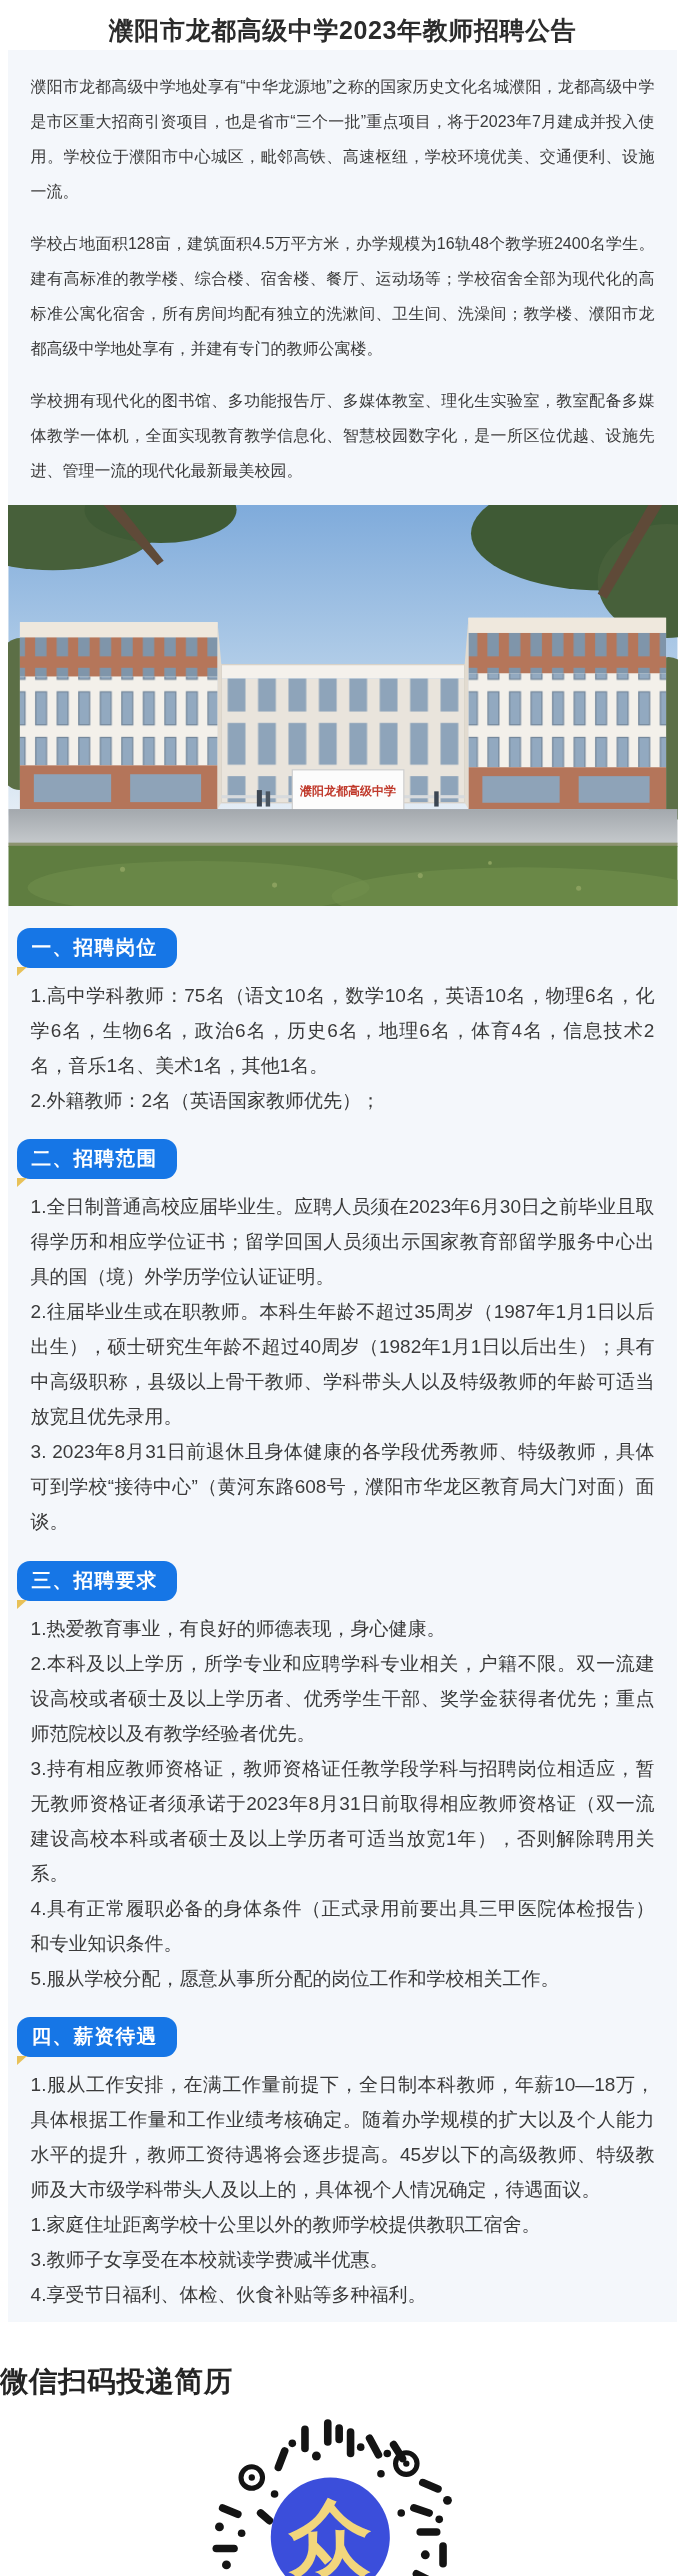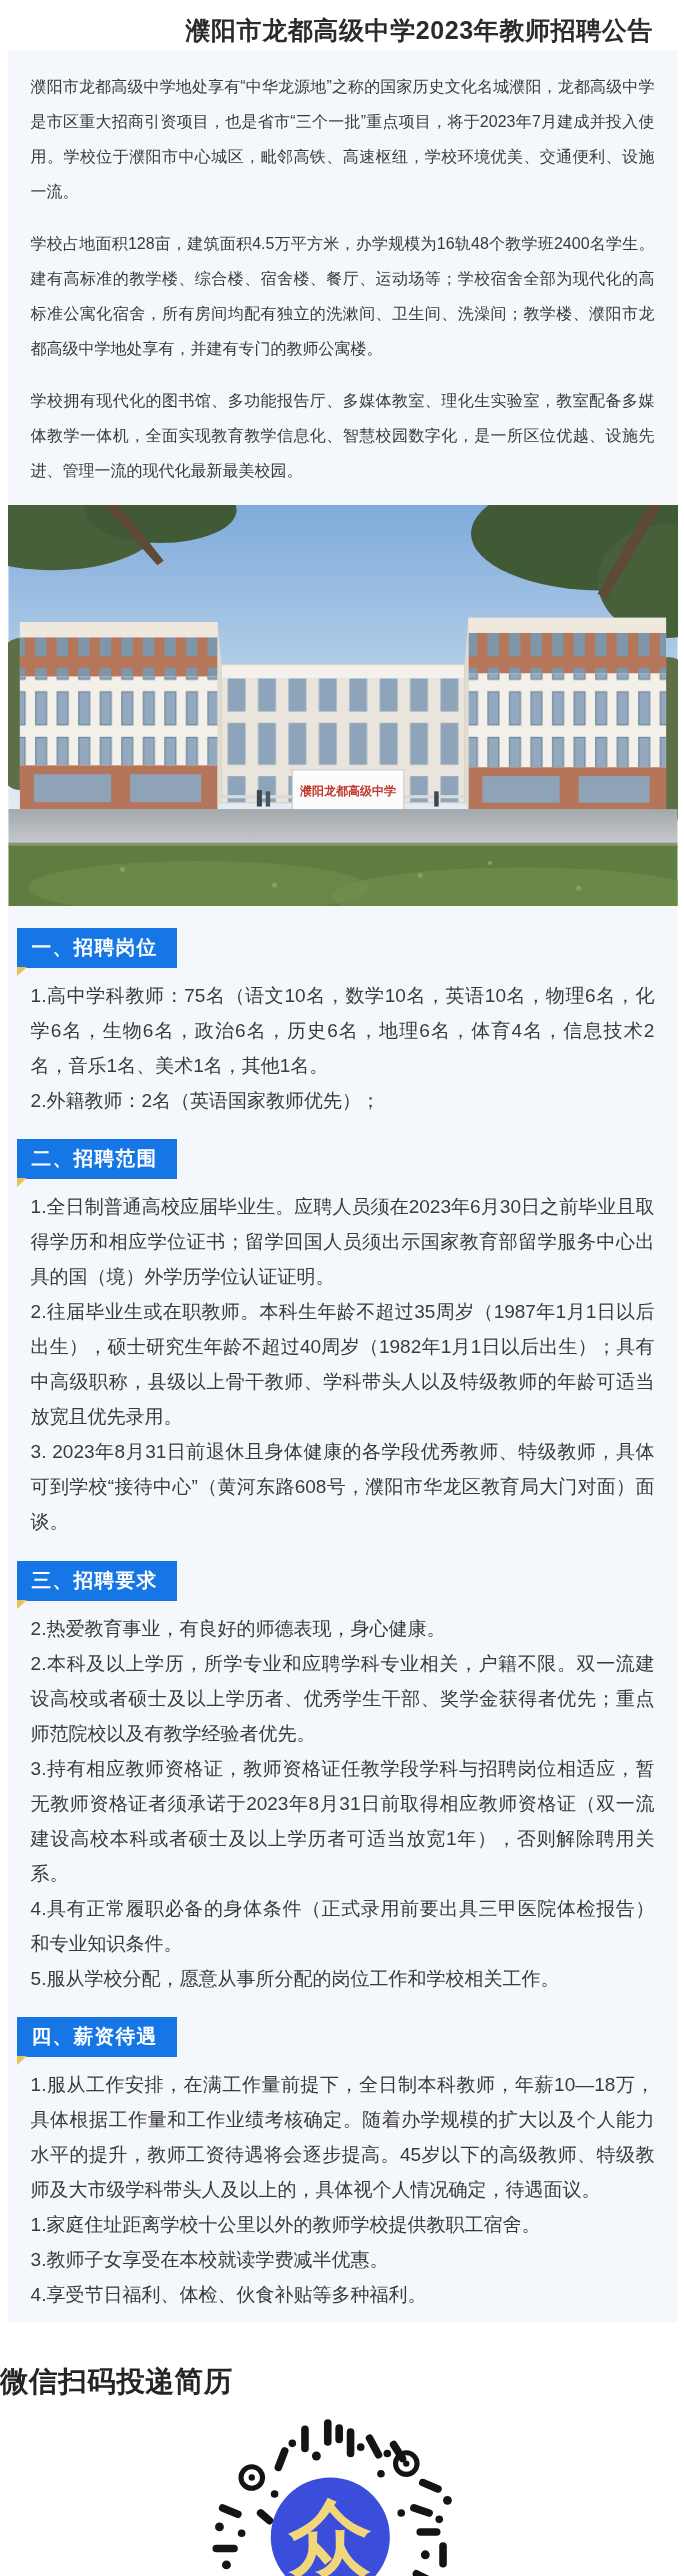--- a/index.html
+++ b/index.html
@@ -13,7 +13,7 @@
   .page{width:685px;overflow:hidden;}
   .page-title{
     margin:0;padding:15px 32px 3.8px;
-    text-align:right;
+    text-align:center;
     font-size:25px;line-height:1.25;font-weight:700;
     color:#2b2b2b;letter-spacing:0.6px;
   }

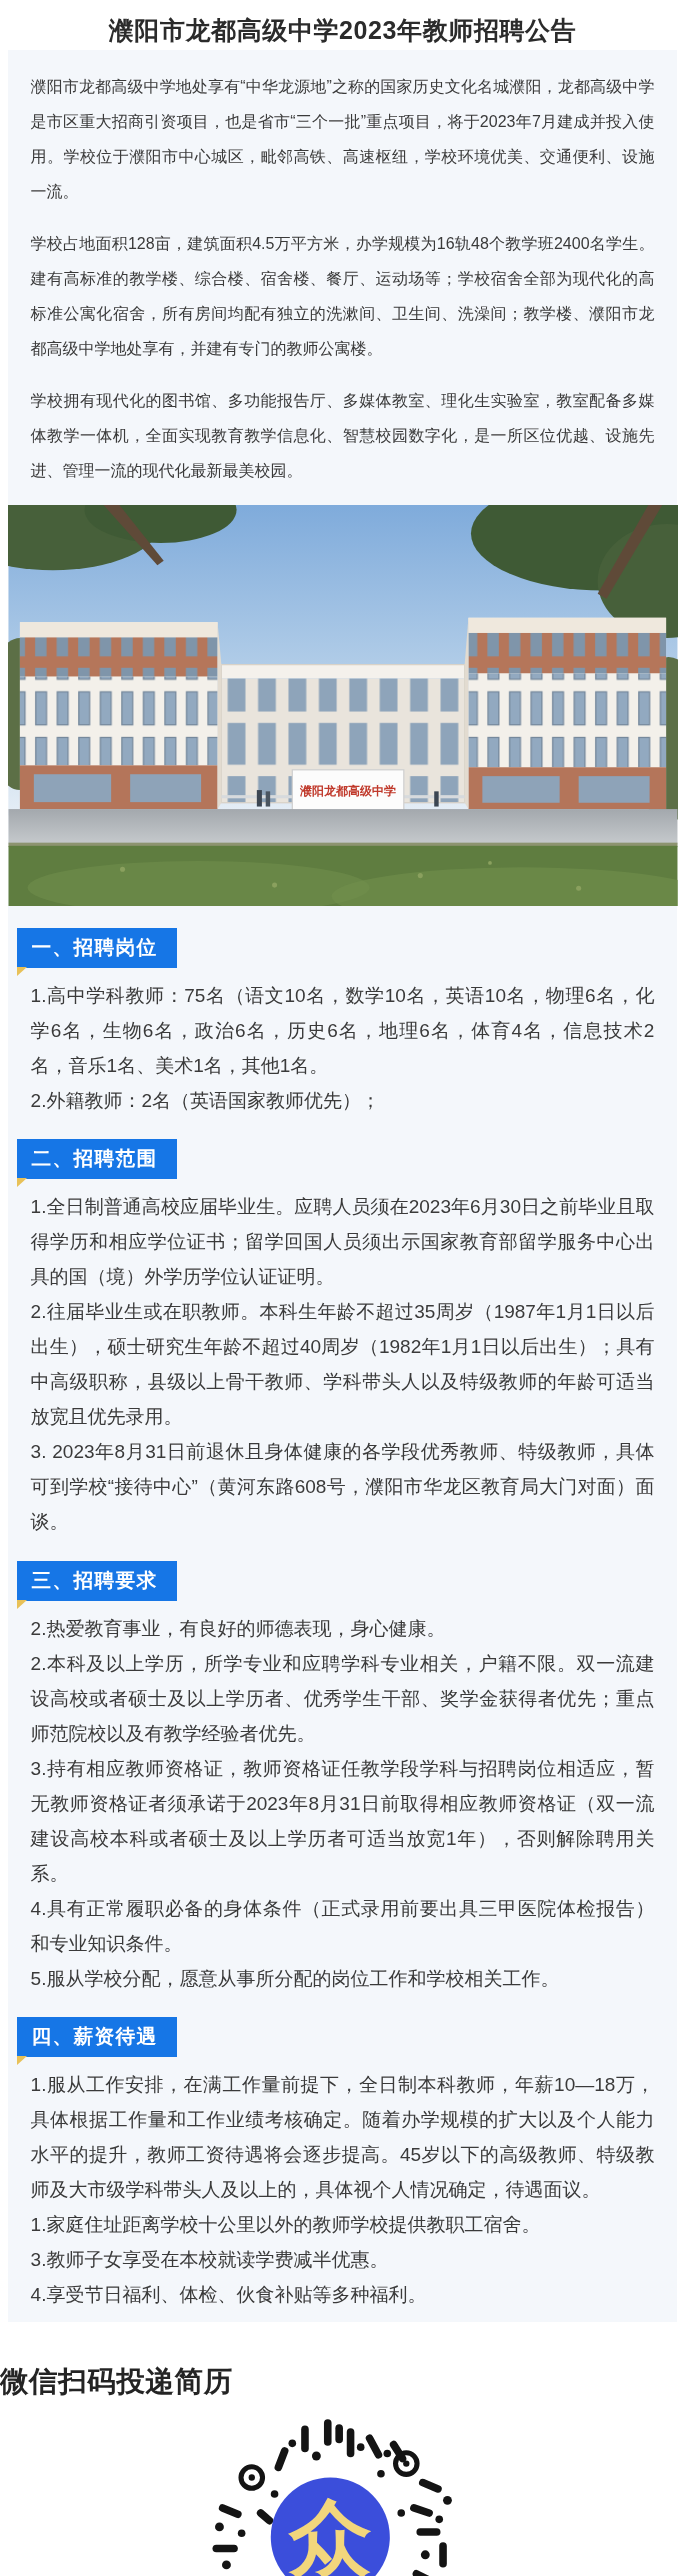--- a/index.html
+++ b/index.html
@@ -40,7 +40,7 @@
     background:var(--badge-blue,#1676e6);
     color:#fff;
     font-size:19.7px;font-weight:700;letter-spacing:1.3px;
-    border-radius:0;
+    border-radius:13px;
   }
   .section-badge::after{
     content:"";

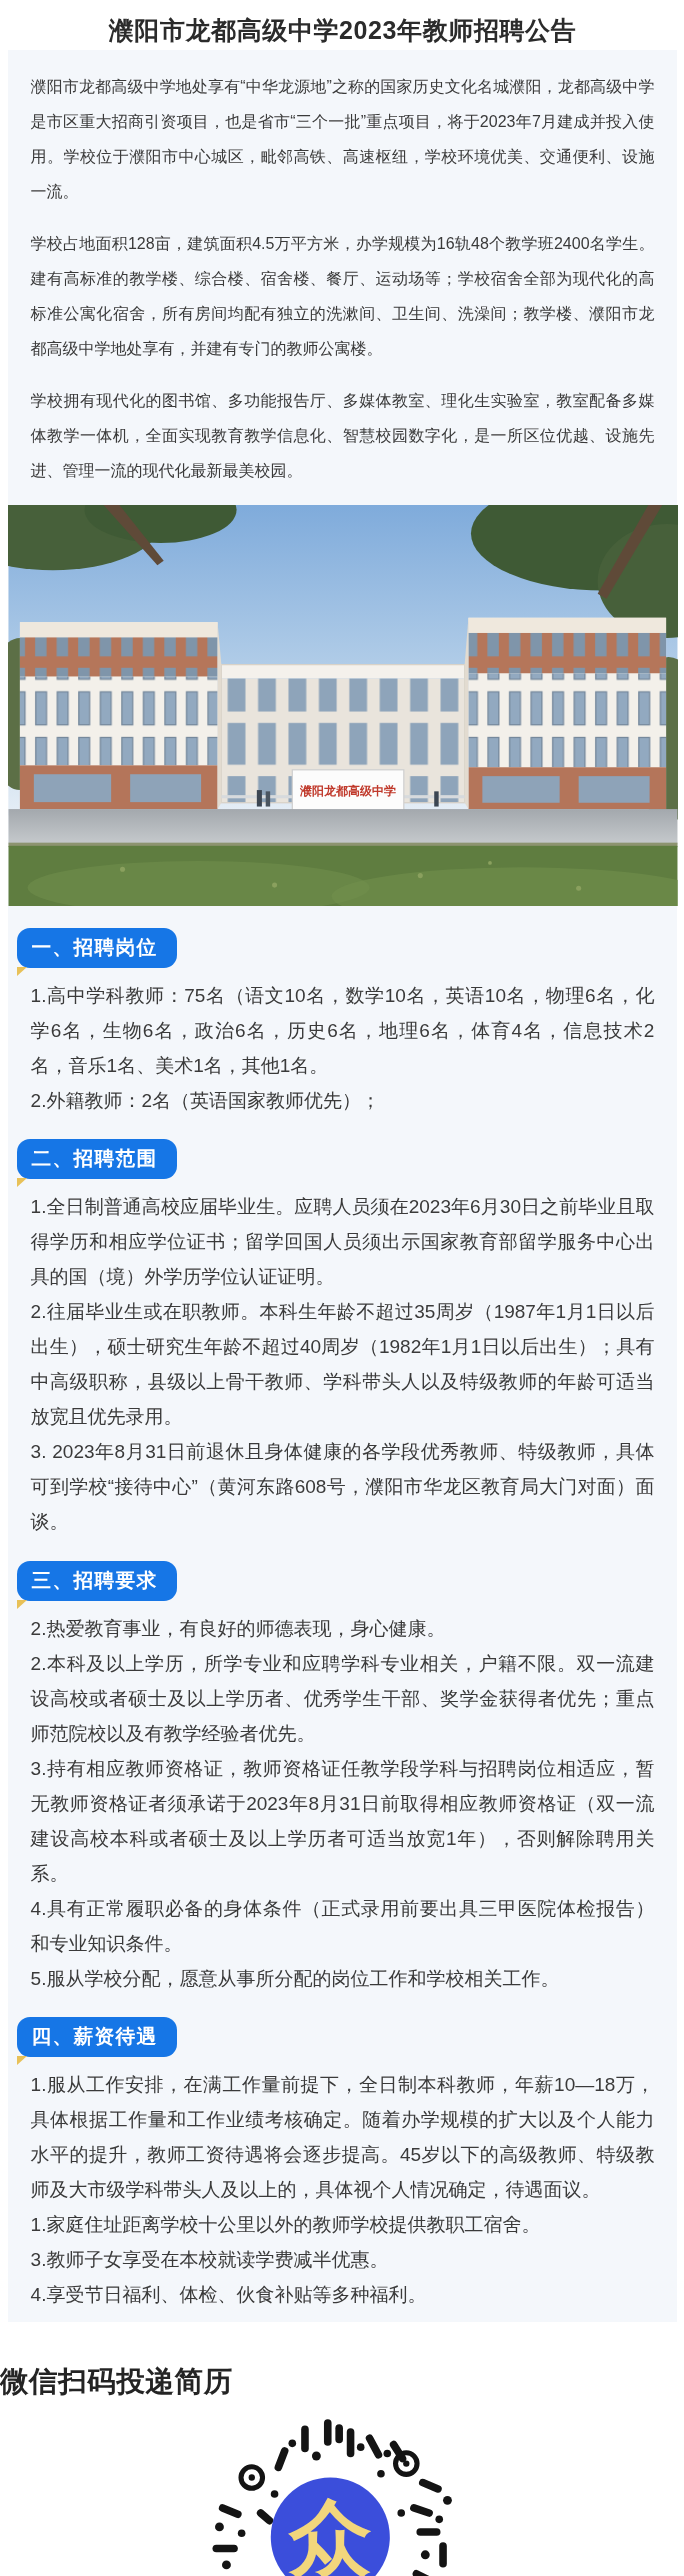--- a/index.html
+++ b/index.html
@@ -179,7 +179,7 @@
     <div class="section">
       <div class="section-badge">三、招聘要求</div>
       <ul class="section-list">
-        <li>2.热爱教育事业，有良好的师德表现，身心健康。</li>
+        <li>1.热爱教育事业，有良好的师德表现，身心健康。</li>
         <li>2.本科及以上学历，所学专业和应聘学科专业相关，户籍不限。双一流建设高校或者硕士及以上学历者、优秀学生干部、奖学金获得者优先；重点师范院校以及有教学经验者优先。</li>
         <li>3.持有相应教师资格证，教师资格证任教学段学科与招聘岗位相适应，暂无教师资格证者须承诺于2023年8月31日前取得相应教师资格证（双一流建设高校本科或者硕士及以上学历者可适当放宽1年），否则解除聘用关系。</li>
         <li>4.具有正常履职必备的身体条件（正式录用前要出具三甲医院体检报告）和专业知识条件。</li>

